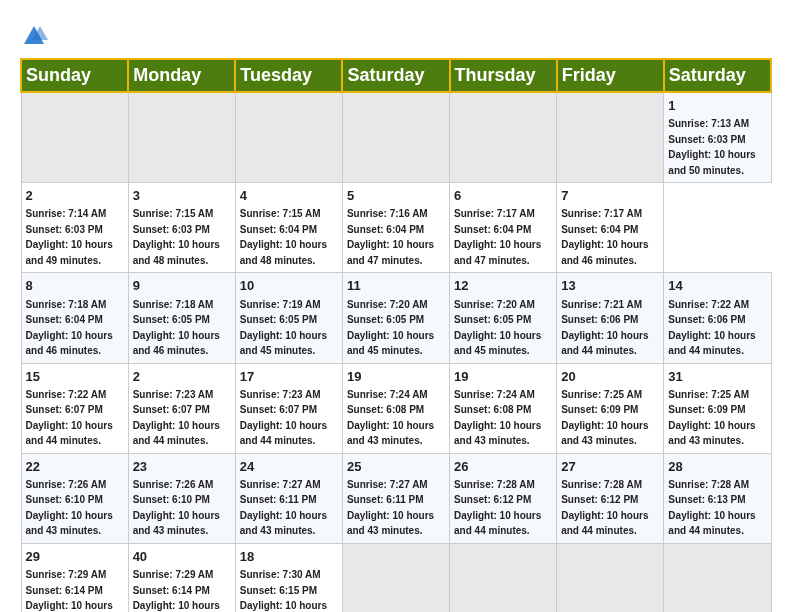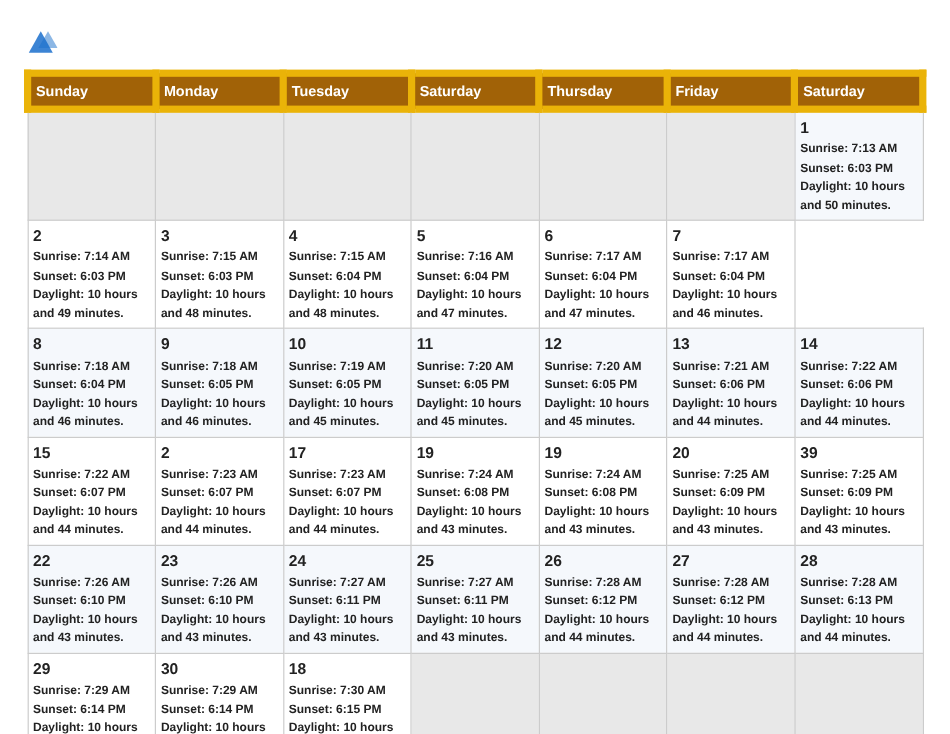--- a/index.html
+++ b/index.html
@@ -64,13 +64,13 @@
       font-size: 10.5px;
     }
     thead tr th {
-      background-color: #a16207;
+      background-color: #4d7c0f;
       color: #fff;
       padding: 5px 4px;
       text-align: left;
-      font-size: 12px;
+      font-size: 18px;
       font-weight: bold;
-      border: 6px solid #eab308;
+      border: 2px solid #eab308;
     }
     tbody tr td {
       border: 1px solid #ccc;

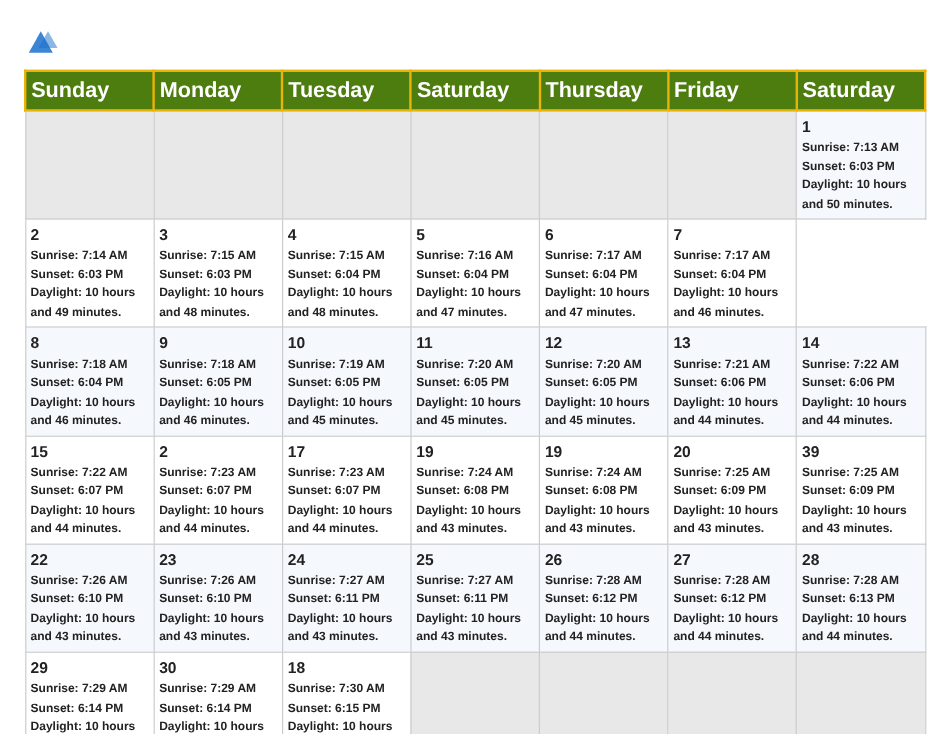--- a/index.html
+++ b/index.html
@@ -168,7 +168,7 @@
           <td><span class="day-num">19</span><span class="day-info">Sunrise: 7:24 AM<br>Sunset: 6:08 PM<br>Daylight: 10 hours and 43 minutes.</span></td>
           <td><span class="day-num">19</span><span class="day-info">Sunrise: 7:24 AM<br>Sunset: 6:08 PM<br>Daylight: 10 hours and 43 minutes.</span></td>
           <td><span class="day-num">20</span><span class="day-info">Sunrise: 7:25 AM<br>Sunset: 6:09 PM<br>Daylight: 10 hours and 43 minutes.</span></td>
-          <td><span class="day-num">39</span><span class="day-info">Sunrise: 7:25 AM<br>Sunset: 6:09 PM<br>Daylight: 10 hours and 43 minutes.</span></td>
+          <td><span class="day-num">31</span><span class="day-info">Sunrise: 7:25 AM<br>Sunset: 6:09 PM<br>Daylight: 10 hours and 43 minutes.</span></td>
         </tr>
         <tr>
           <td><span class="day-num">22</span><span class="day-info">Sunrise: 7:26 AM<br>Sunset: 6:10 PM<br>Daylight: 10 hours and 43 minutes.</span></td>

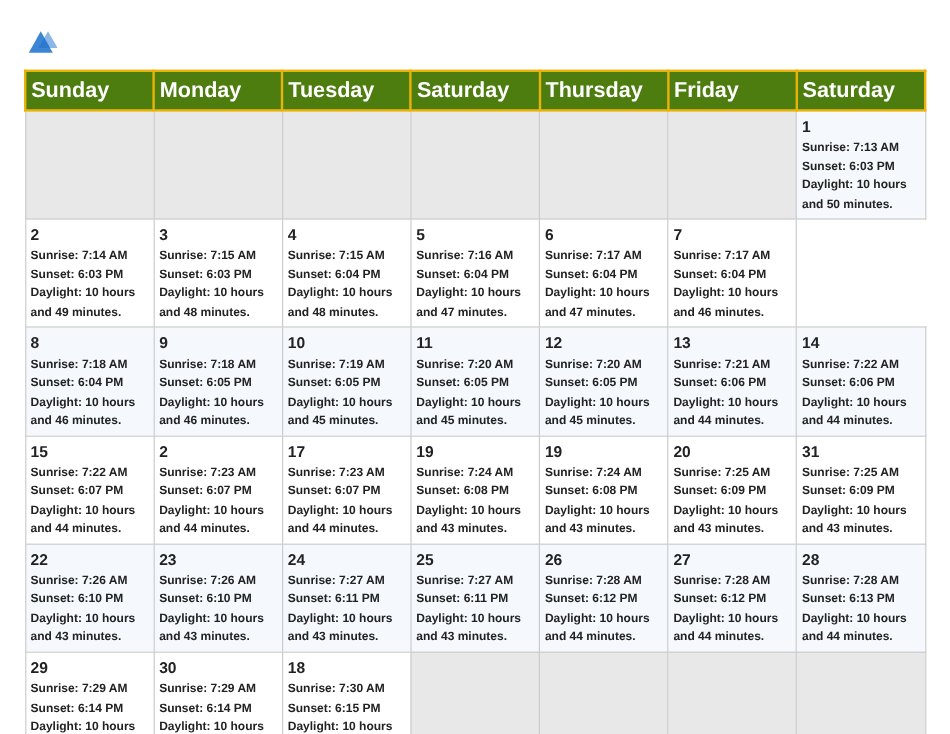--- a/index.html
+++ b/index.html
@@ -181,7 +181,7 @@
         </tr>
         <tr>
           <td><span class="day-num">29</span><span class="day-info">Sunrise: 7:29 AM<br>Sunset: 6:14 PM<br>Daylight: 10 hours and 44 minutes.</span></td>
-          <td><span class="day-num">30</span><span class="day-info">Sunrise: 7:29 AM<br>Sunset: 6:14 PM<br>Daylight: 10 hours and 44 minutes.</span></td>
+          <td><span class="day-num">40</span><span class="day-info">Sunrise: 7:29 AM<br>Sunset: 6:14 PM<br>Daylight: 10 hours and 44 minutes.</span></td>
           <td><span class="day-num">18</span><span class="day-info">Sunrise: 7:30 AM<br>Sunset: 6:15 PM<br>Daylight: 10 hours and 45 minutes.</span></td>
           <td class="empty-cell">&nbsp;</td>
           <td class="empty-cell">&nbsp;</td>

